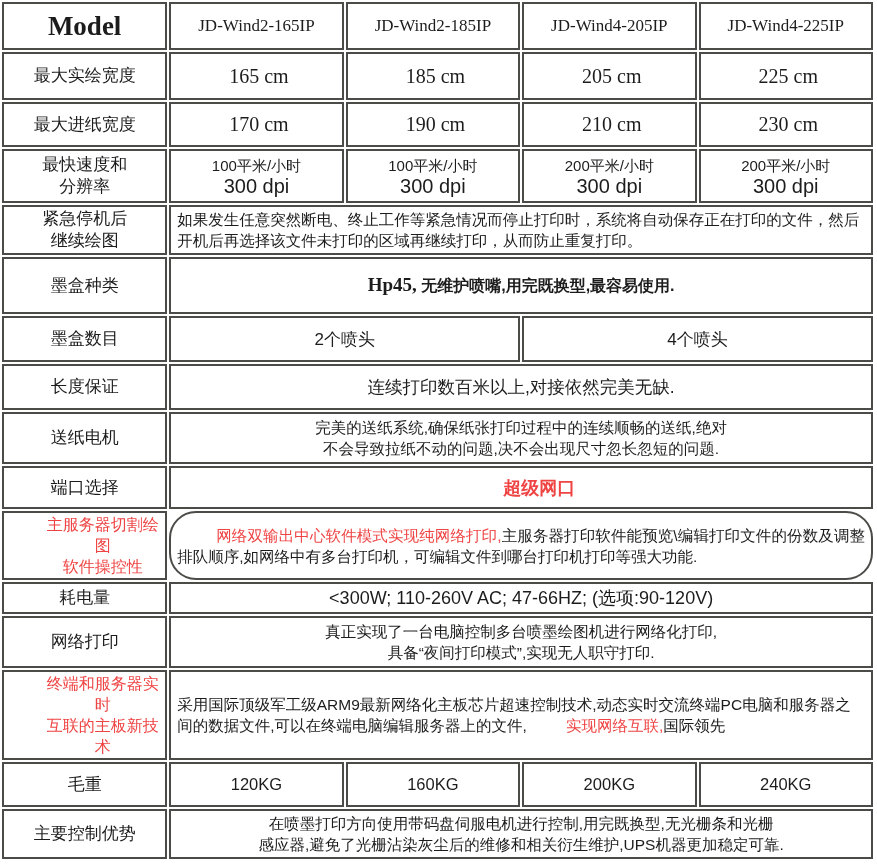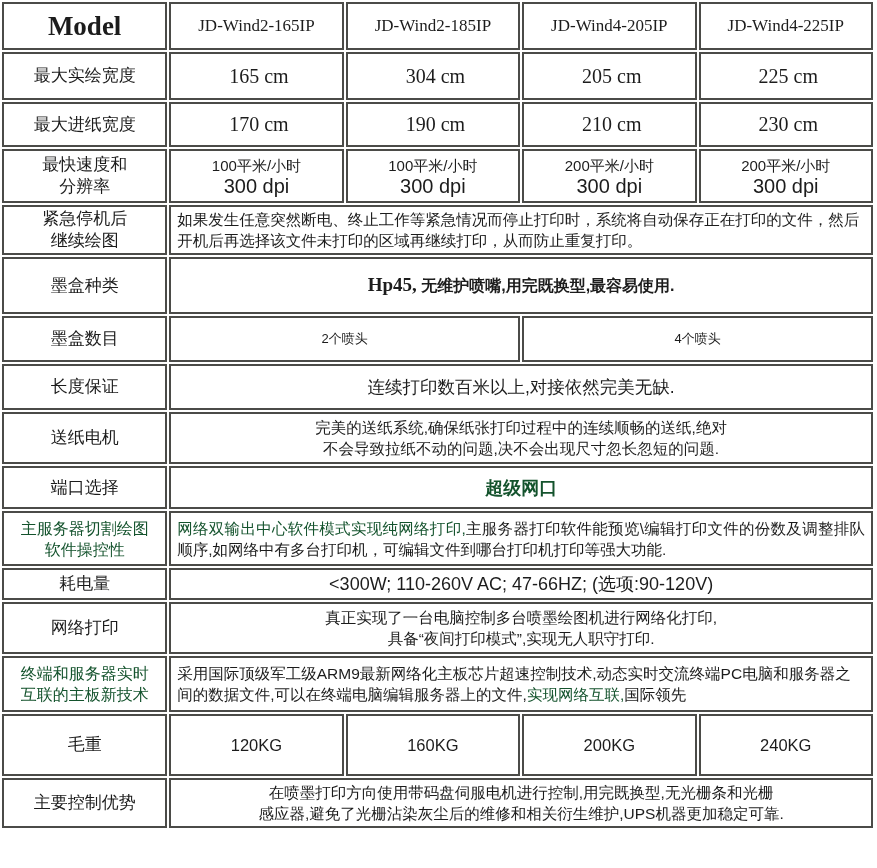--- a/index.html
+++ b/index.html
@@ -62,7 +62,7 @@
   <tr class="r2">
     <td class="lbl">最大实绘宽度</td>
     <td class="serif cm">165 cm</td>
-    <td class="serif cm">304 cm</td>
+    <td class="serif cm">185 cm</td>
     <td class="serif cm">205 cm</td>
     <td class="serif cm">225 cm</td>
   </tr>

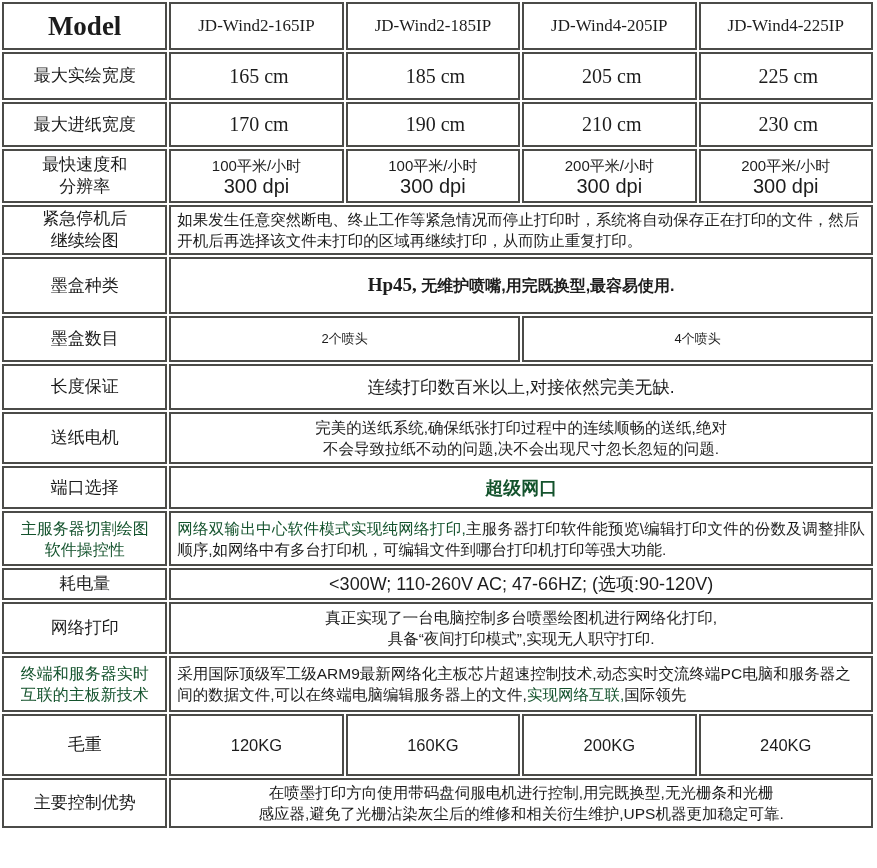--- a/index.html
+++ b/index.html
@@ -25,7 +25,7 @@
   .speed-cn { font-size:15px; line-height:21px; }
   .speed-dpi { font-size:20px; line-height:21px; }
   .hp-bold { font-size:19px; font-weight:bold; }
-  .heads { font-size:13px; }
+  .heads { font-size:17px; }
   .power { font-size:18px; }
   .kg { font-size:16.5px;text-align:center; }
   .red { color:#14532d; }

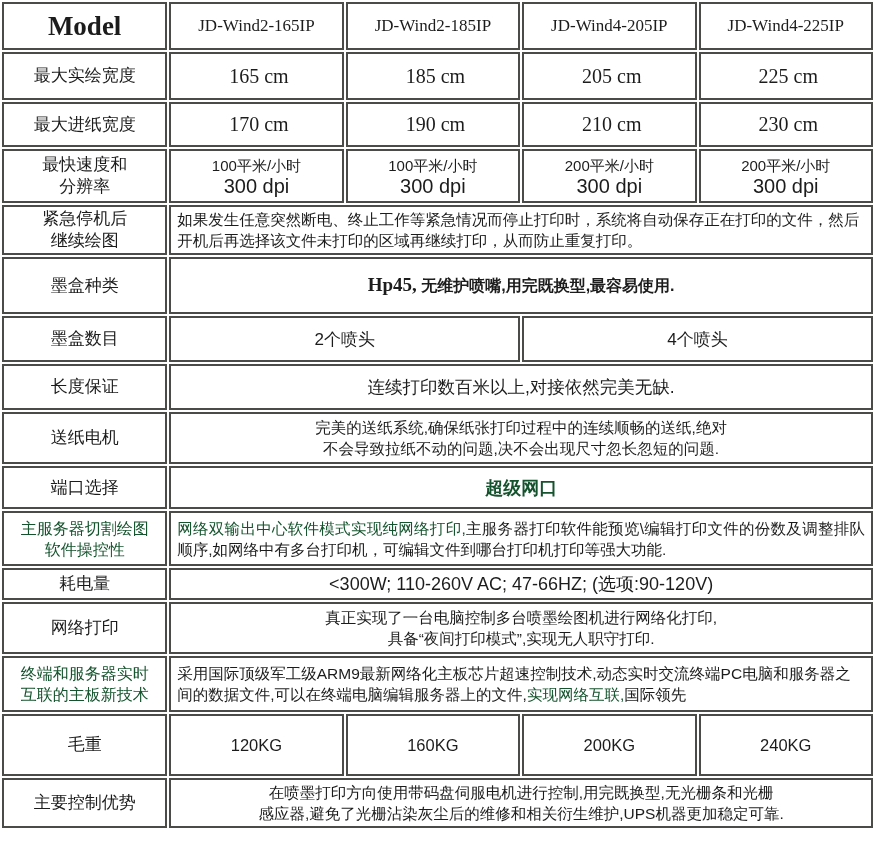--- a/index.html
+++ b/index.html
@@ -28,7 +28,7 @@
   .heads { font-size:17px; }
   .power { font-size:18px; }
   .kg { font-size:16.5px;text-align:center; }
-  .red { color:#14532d; }
+  .red { color:#ef4444;padding-left:39px; }
 
   
   tr.r1{height:48px} tr.r2{height:48px} tr.r3{height:45px} tr.r4{height:54px}

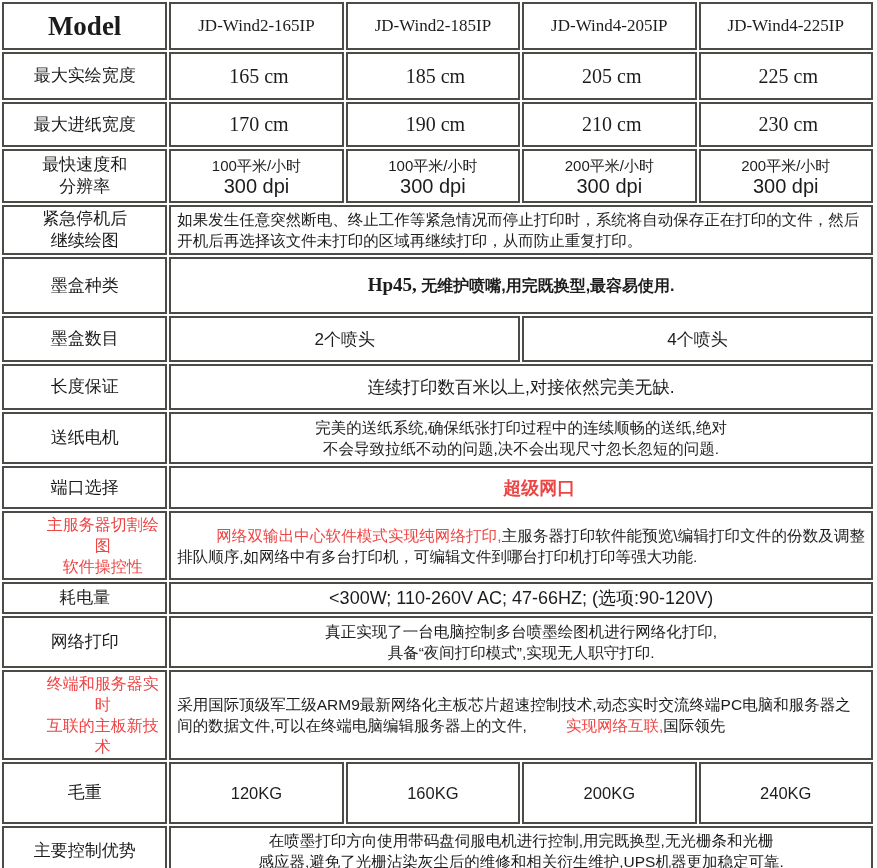--- a/index.html
+++ b/index.html
@@ -21,7 +21,7 @@
   .body-md { font-size:16px; line-height:22px; }
   .body-lg { font-size:17.5px; font-weight:500; }
   .flow { text-align:left; padding:2px 6px; }
-  .just { text-align:justify; }
+  .just { text-align:justify;border-radius:27px; }
   .speed-cn { font-size:15px; line-height:21px; }
   .speed-dpi { font-size:20px; line-height:21px; }
   .hp-bold { font-size:19px; font-weight:bold; }

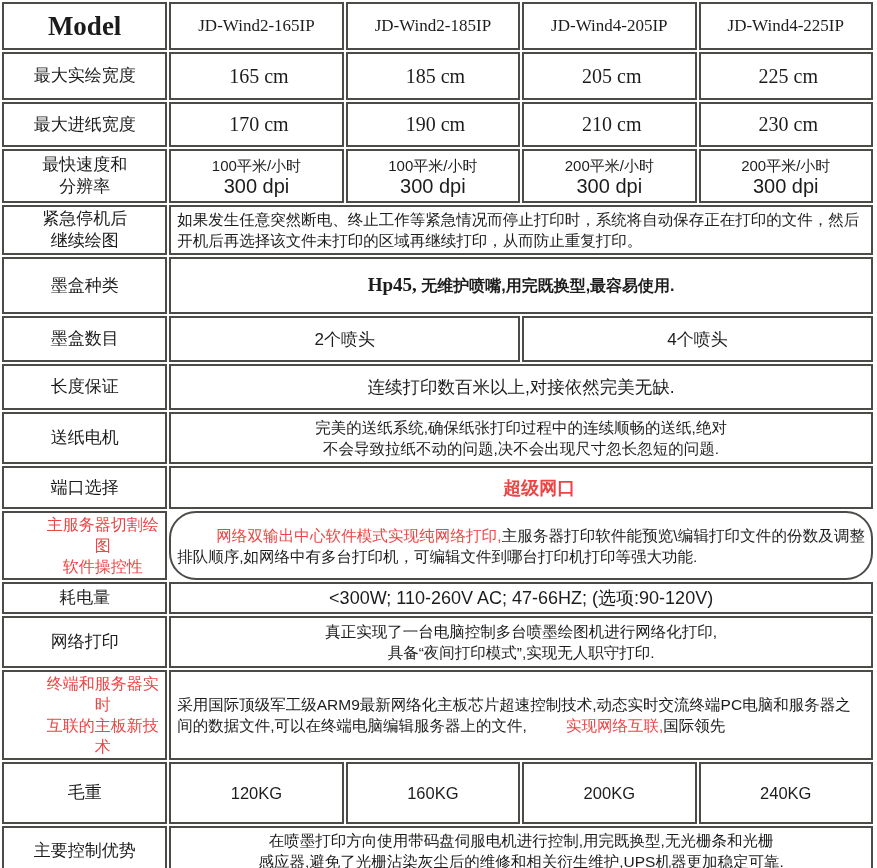--- a/index.html
+++ b/index.html
@@ -34,7 +34,7 @@
   tr.r1{height:48px} tr.r2{height:48px} tr.r3{height:45px} tr.r4{height:54px}
   tr.r5{height:50px} tr.r6{height:57px} tr.r7{height:46px} tr.r8{height:54px}
   tr.r9{height:46px} tr.r10{height:52px} tr.r11{height:43px} tr.r12{height:55px}
-  tr.r13{height:32px} tr.r14{height:52px} tr.r15{height:56px} tr.r16{height:62px}
+  tr.r13{height:32px} tr.r14{height:52px} tr.r15{height:56px} tr.r16{height:45px}
   tr.r17{height:50px}
 </style>
 </head>

